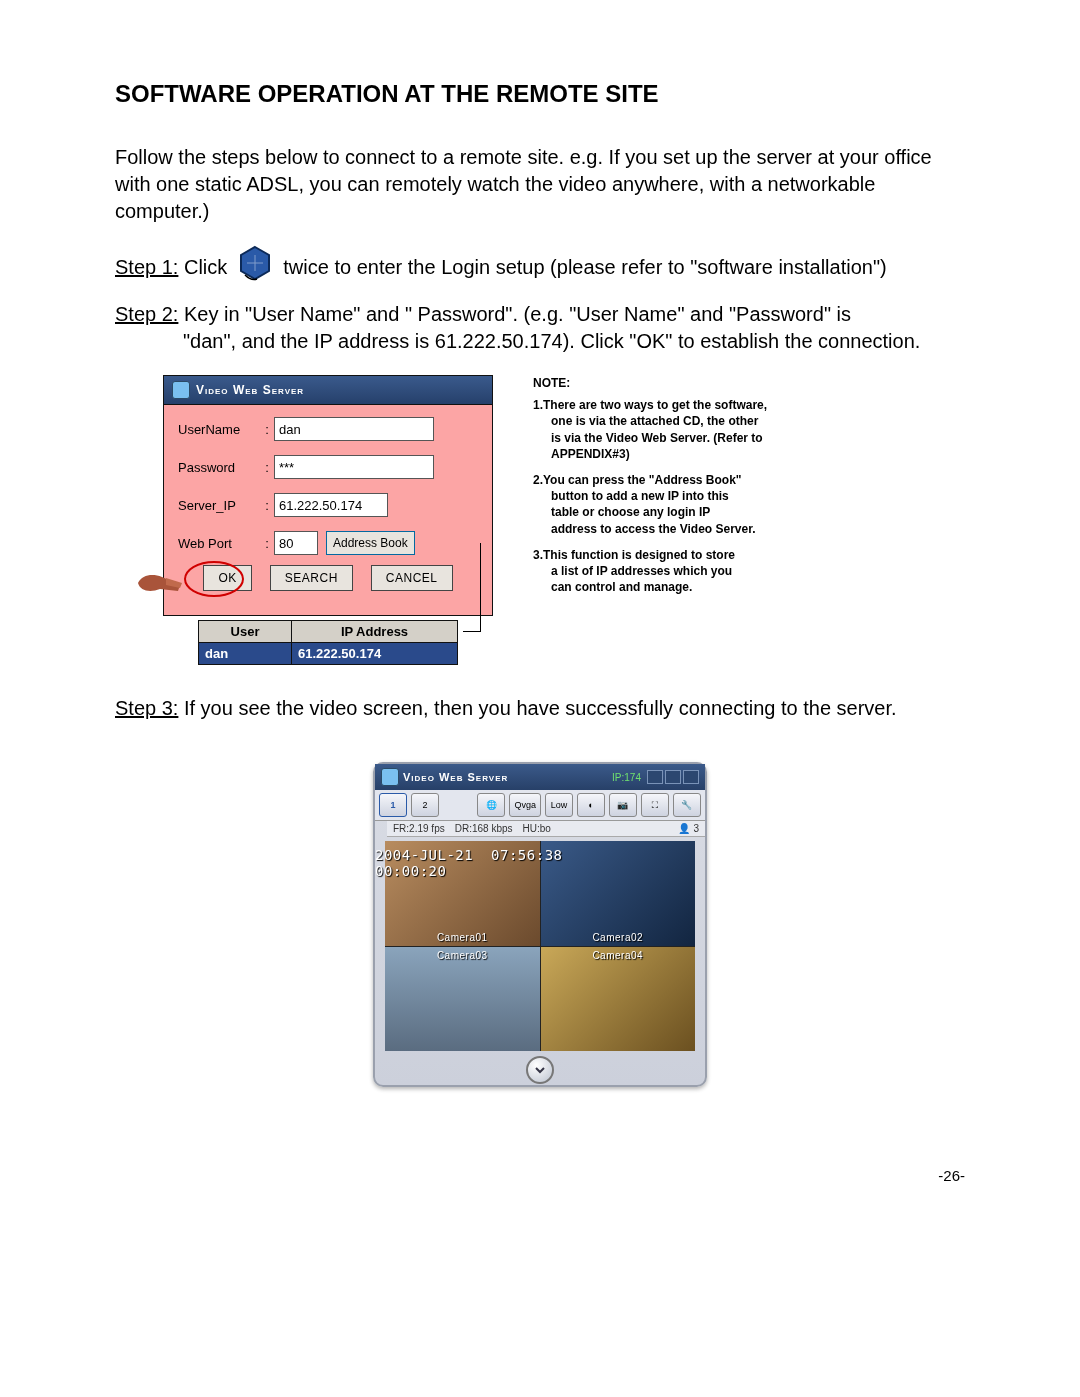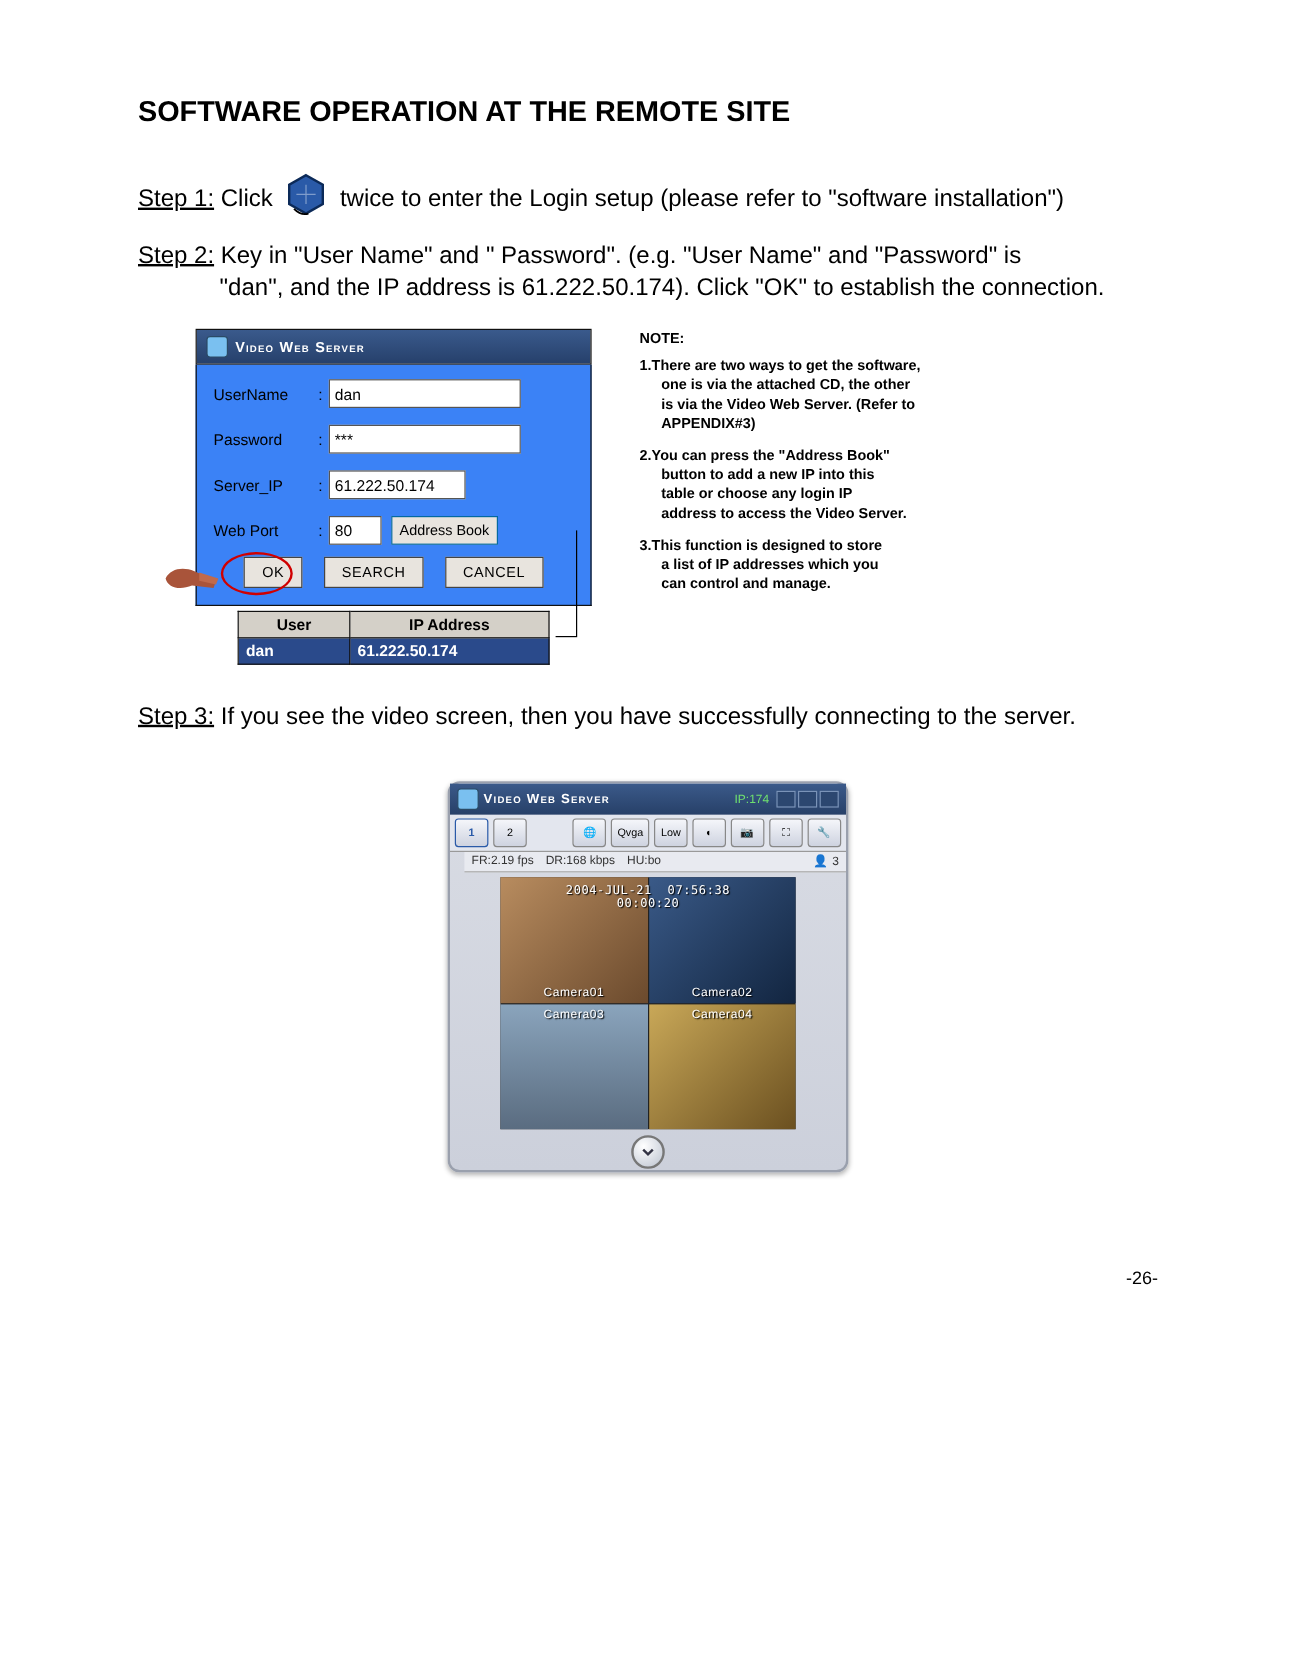--- a/index.html
+++ b/index.html
@@ -341,6 +341,7 @@
 
   <h1>SOFTWARE OPERATION AT THE REMOTE SITE</h1>
 
+  <p class="body-text">Follow  the steps below to connect to a remote site.  e.g.  If you set up the server at your office with one static ADSL, you can remotely watch the video anywhere, with a networkable computer.)</p>
 
   <div class="step-line step1-row">
     <span><span class="step-label">Step 1:</span><span>  Click</span></span>

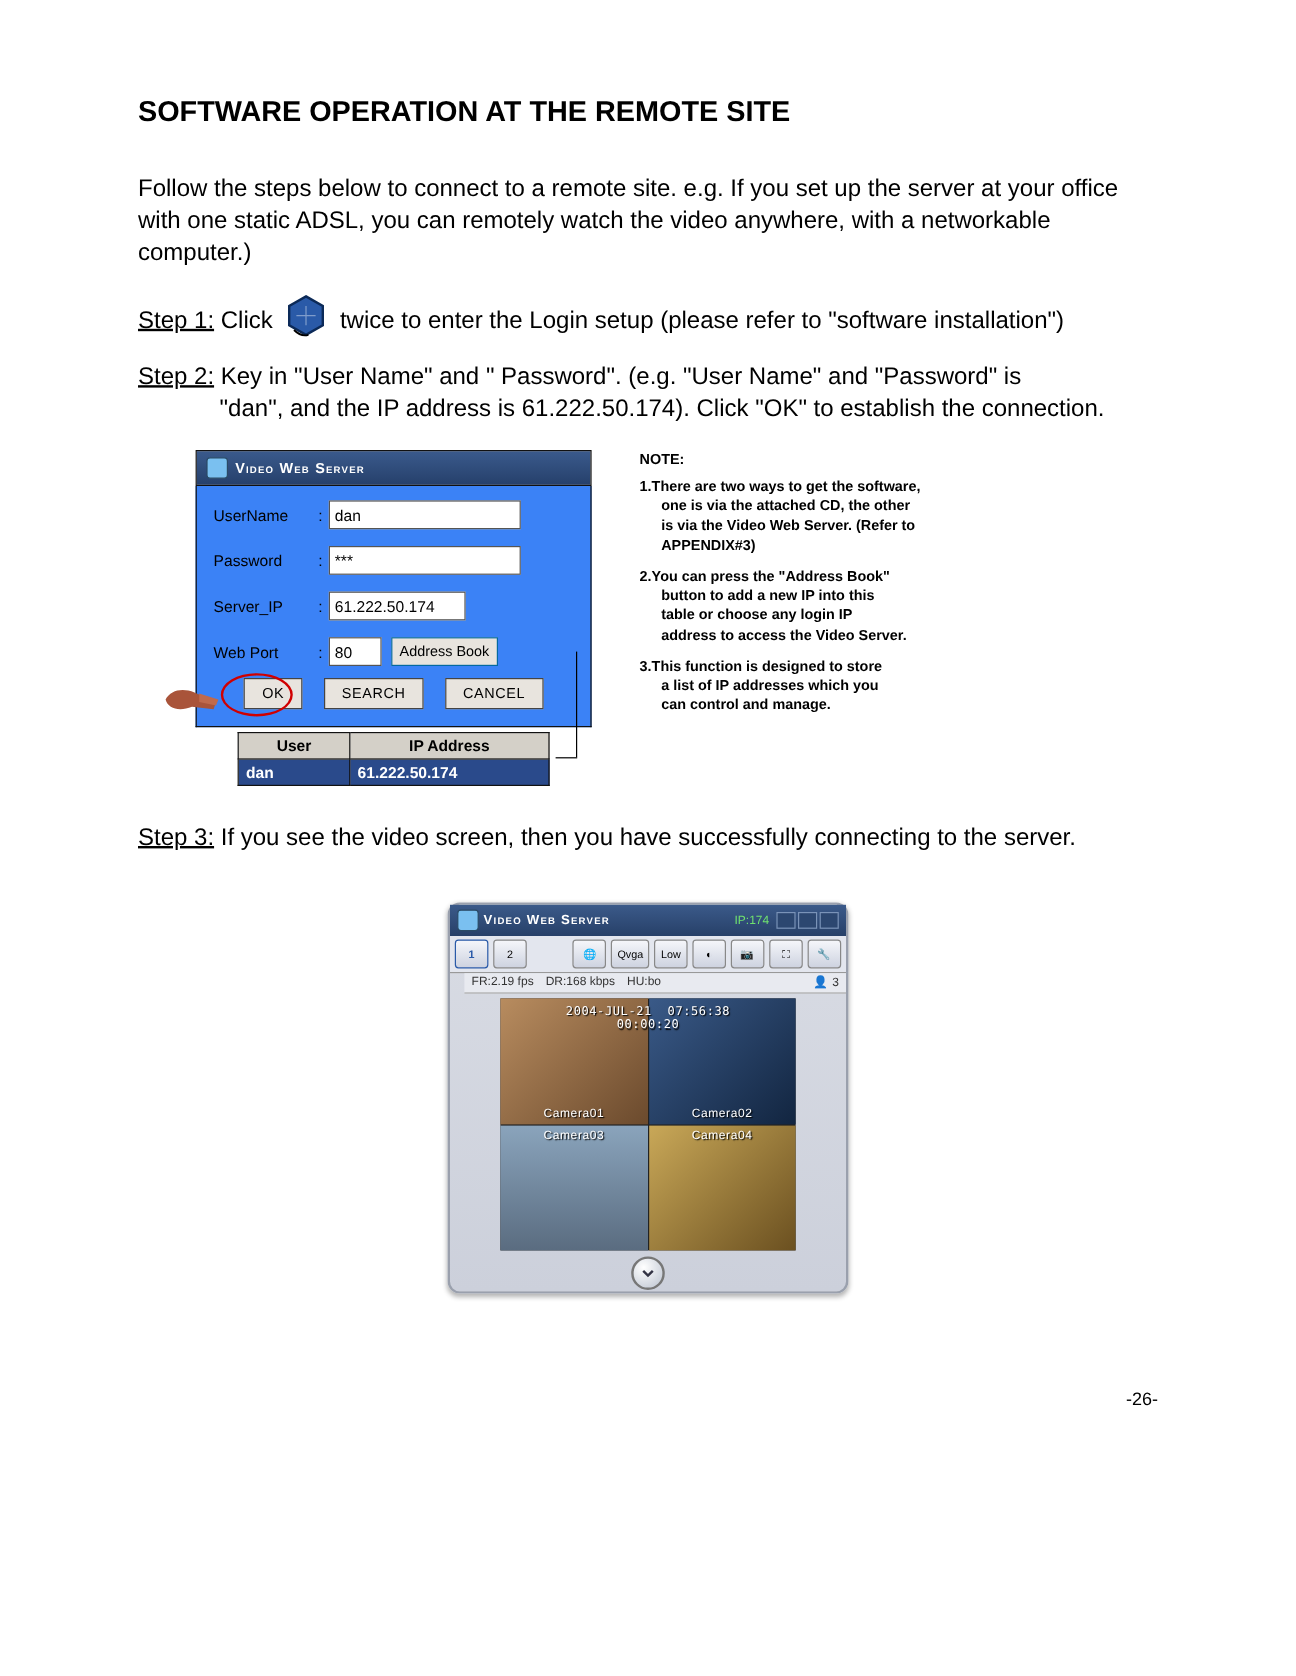--- a/index.html
+++ b/index.html
@@ -83,10 +83,10 @@
     display:inline-block;
   }
   .login-body {
-    background: #3b82f6;
+    background: #fca5a5;
     border: 1px solid #111;
     border-top: none;
-    padding: 12px 14px 14px 14px;
+    padding: 12px 14px 24px 14px;
   }
   .field-row {
     display: flex;

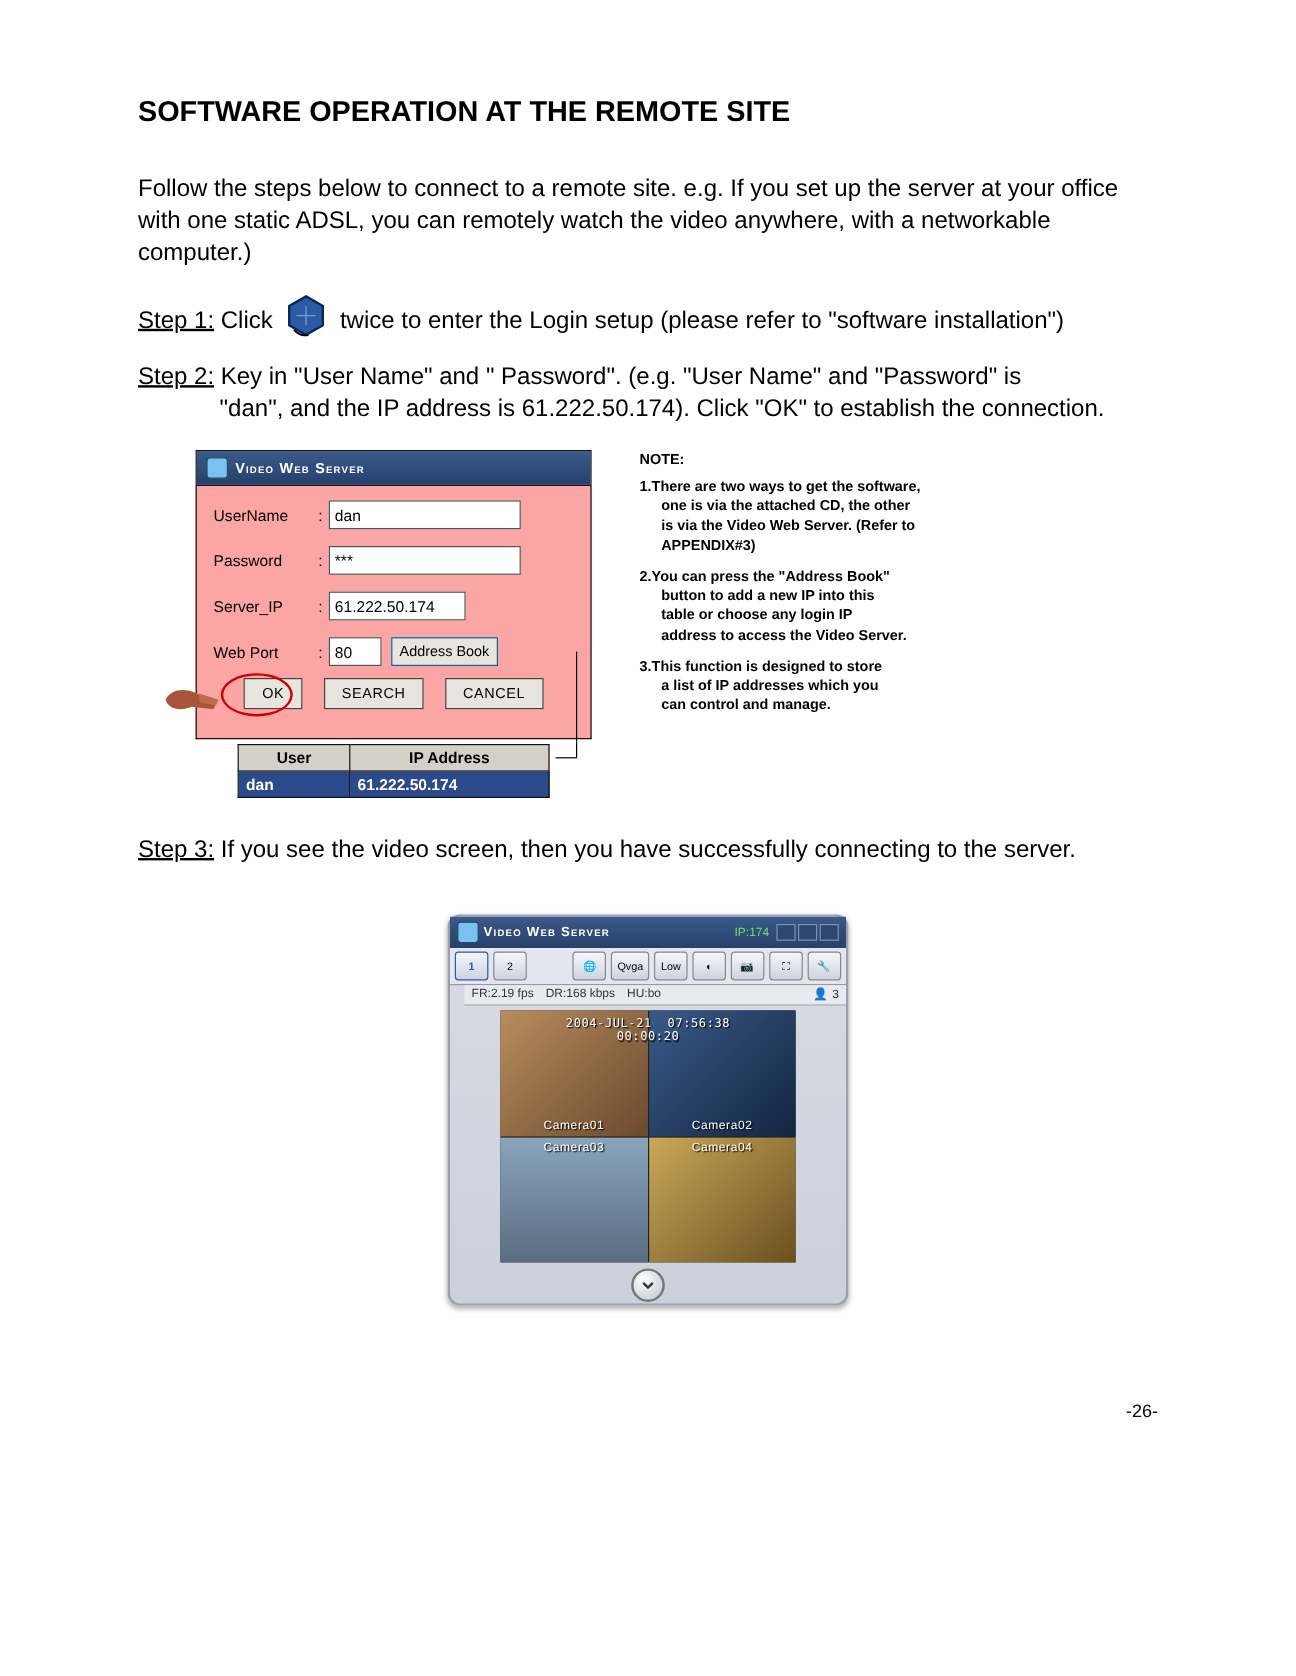--- a/index.html
+++ b/index.html
@@ -291,8 +291,7 @@
     position: absolute;
     top: 4px;
     width: 100%;
-    text-align: center;
-    font-size: 10px;
+    font-size: 14px;
     color: #fff;
     text-shadow: 1px 1px 1px #000;
     letter-spacing: 0.5px;

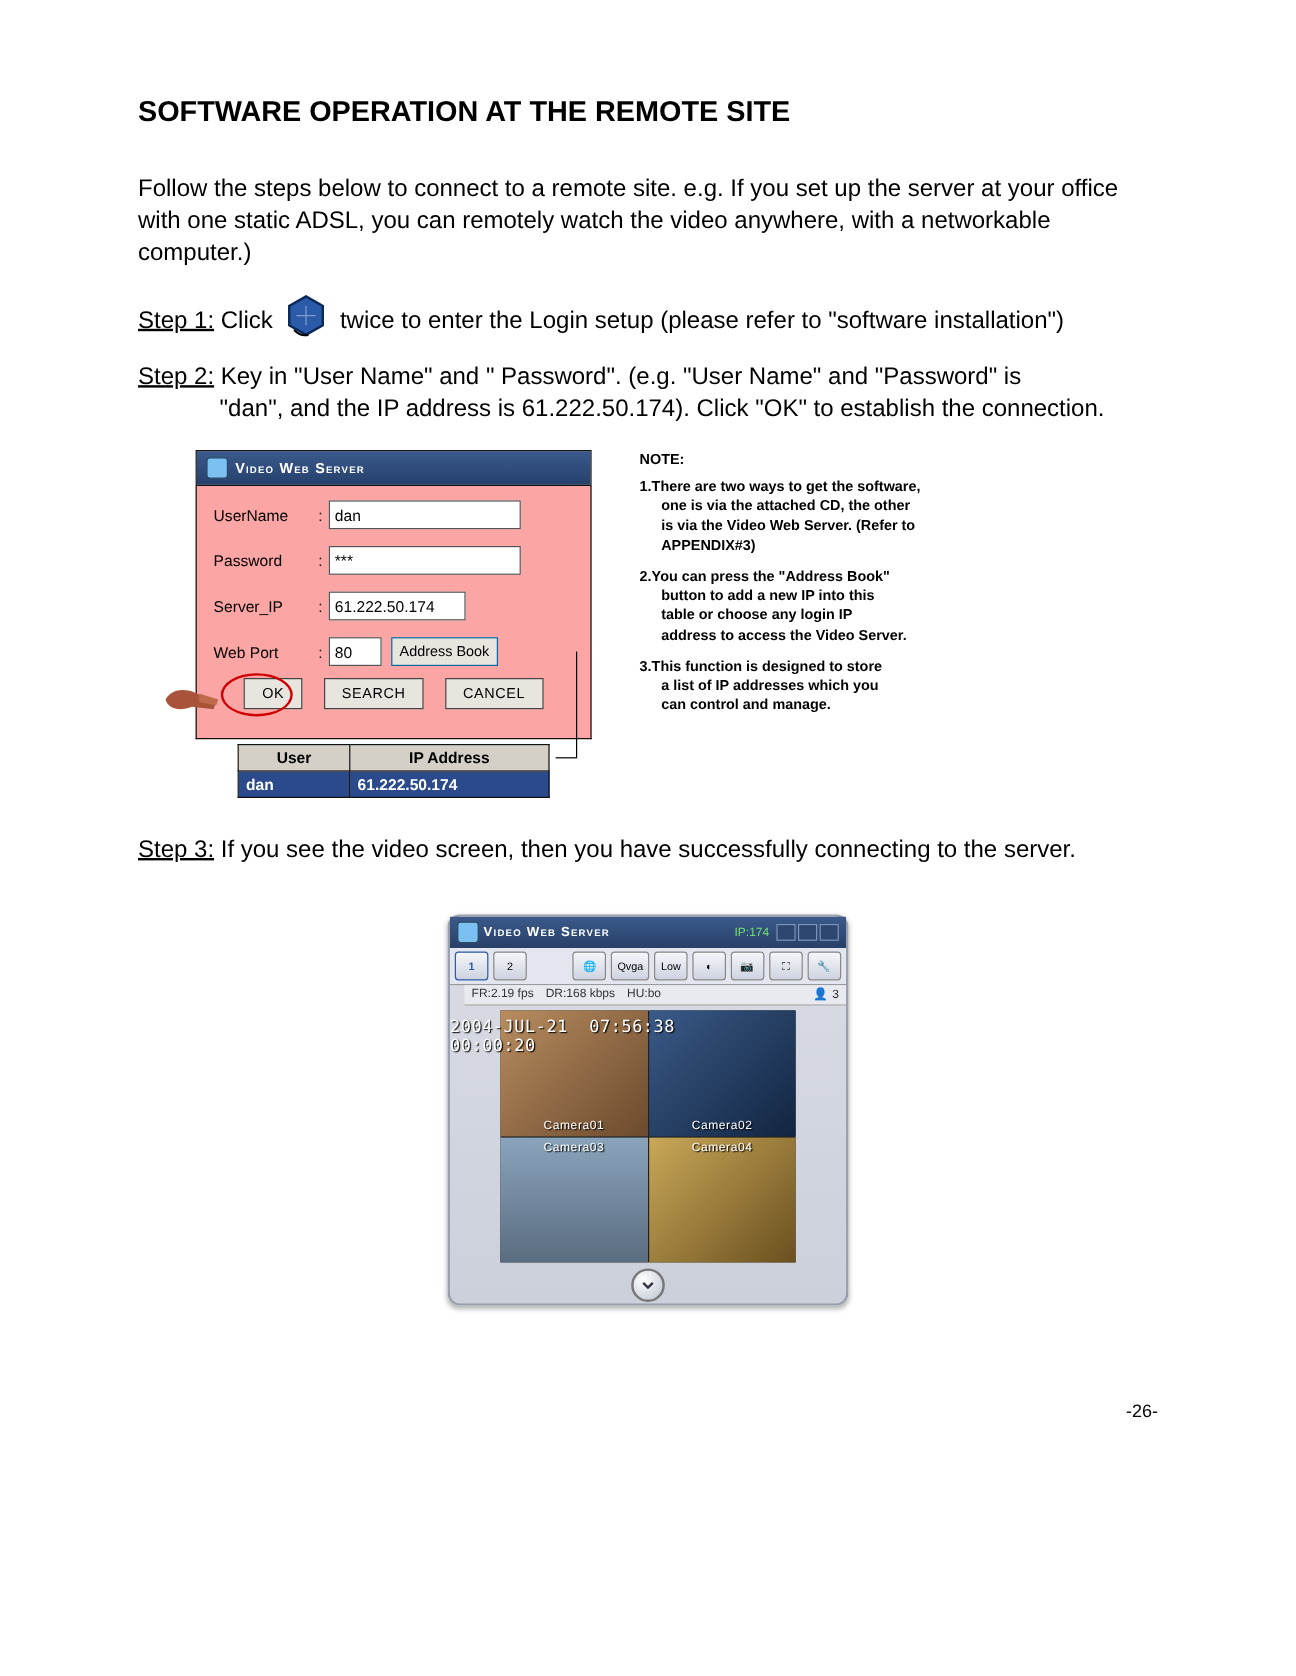--- a/index.html
+++ b/index.html
@@ -263,7 +263,7 @@
     display: grid;
     grid-template-columns: 1fr 1fr;
     grid-template-rows: 1fr 1fr;
-    width: 246px;
+    width: 310px;
     height: 210px;
     margin: 4px auto 4px auto;
     gap: 1px;

